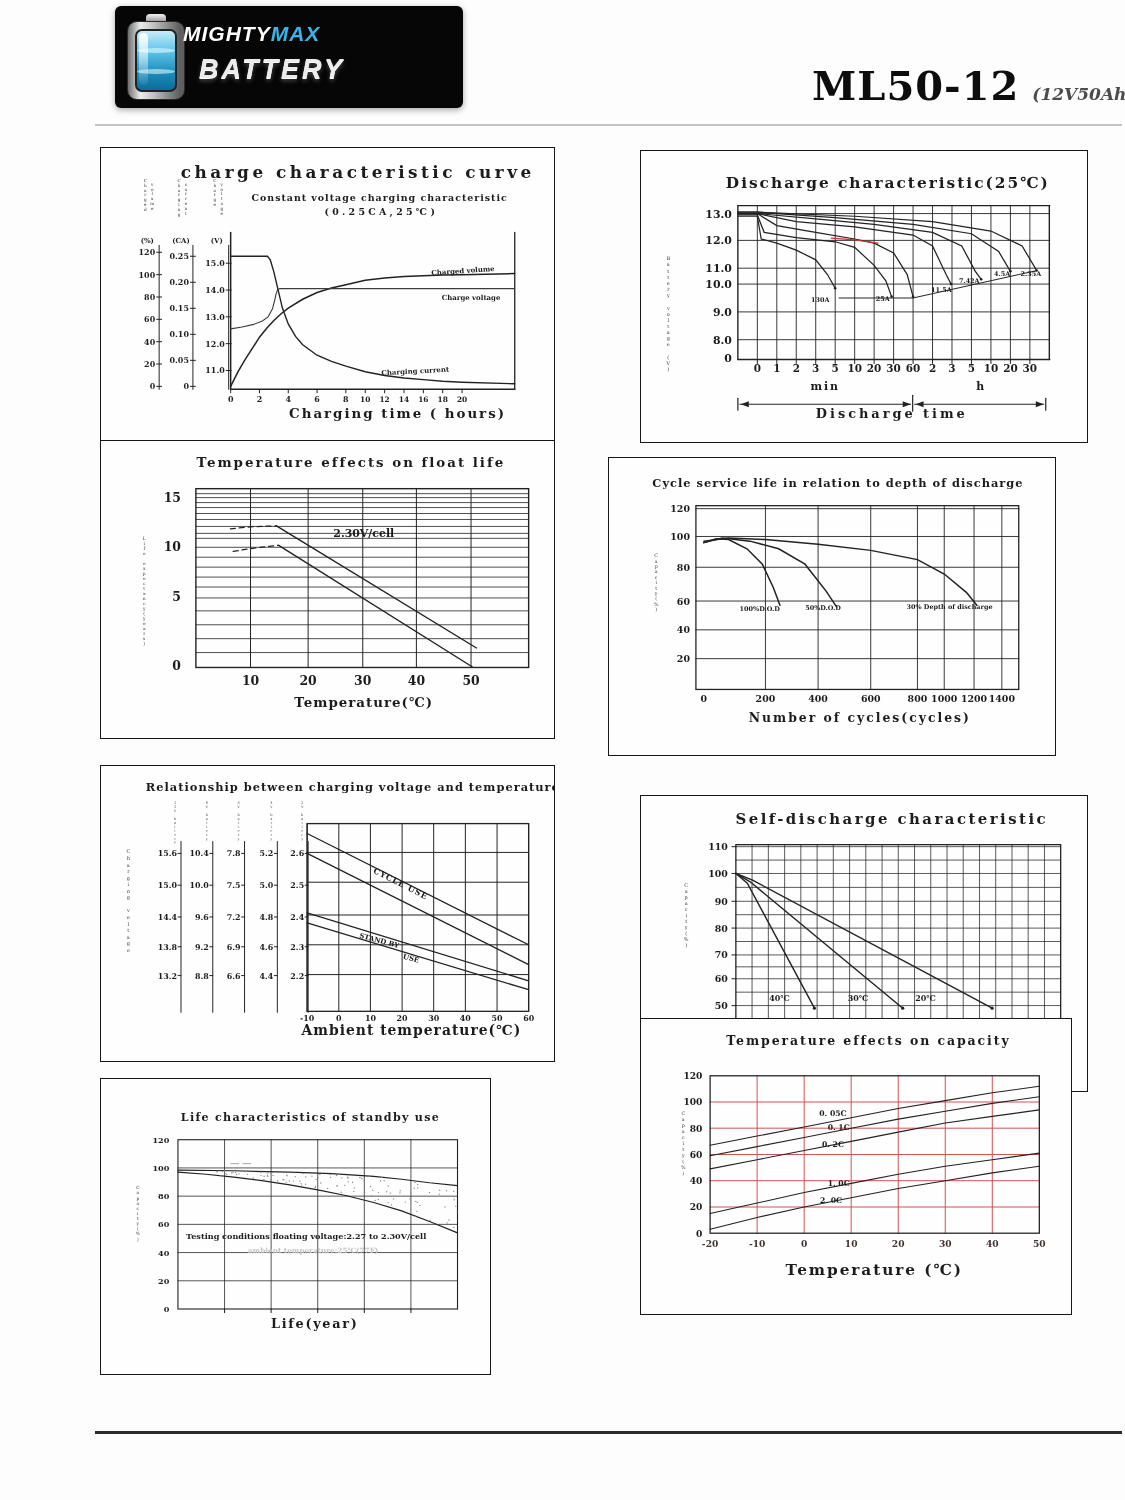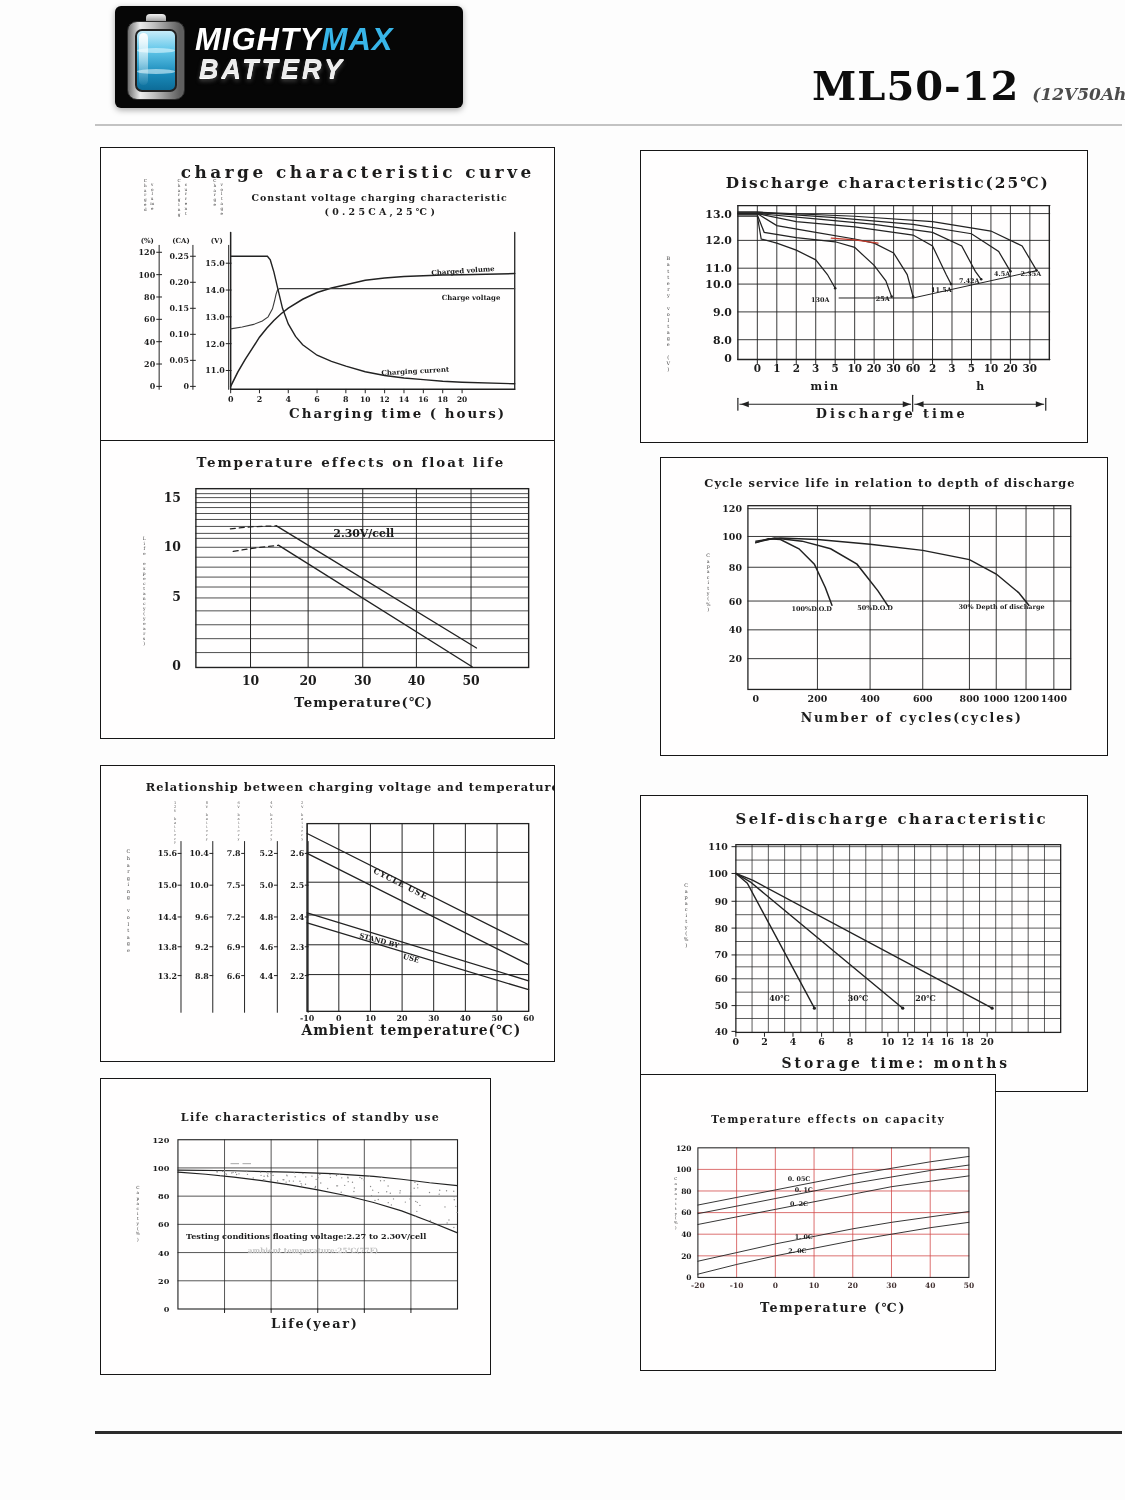--- a/index.html
+++ b/index.html
@@ -15,7 +15,7 @@
   .batt .seg{position:absolute;left:10px;width:38px;height:5px;background:rgba(235,252,255,.55);border-radius:50%;}
   .batt .s1{top:34px;} .batt .s2{top:55px;}
   .batt .shine{position:absolute;left:12px;top:19px;width:9px;height:52px;background:linear-gradient(180deg,rgba(255,255,255,.95),rgba(255,255,255,.05));border-radius:5px;}
-  .logo-l1{position:absolute;left:80px;top:16px;font-family:"Liberation Sans",sans-serif;font-style:italic;font-weight:bold;font-size:31px;letter-spacing:1px;color:#ffffff;white-space:nowrap;}
+  .logo-l1{position:absolute;left:68px;top:16px;font-family:"Liberation Sans",sans-serif;font-style:italic;font-weight:bold;font-size:21px;letter-spacing:1px;color:#ffffff;white-space:nowrap;}
   .logo-l1 .max{color:#38b6e9;}
   .logo-l2{position:absolute;left:84px;top:48px;font-family:"Liberation Sans",sans-serif;font-style:italic;font-weight:bold;font-size:27px;letter-spacing:3px;color:#ececec;text-shadow:0 1px 0 #fff,0 3px 4px #4a4a4a;white-space:nowrap;}
   .model-wrap{position:absolute;left:812px;top:62px;white-space:nowrap;}

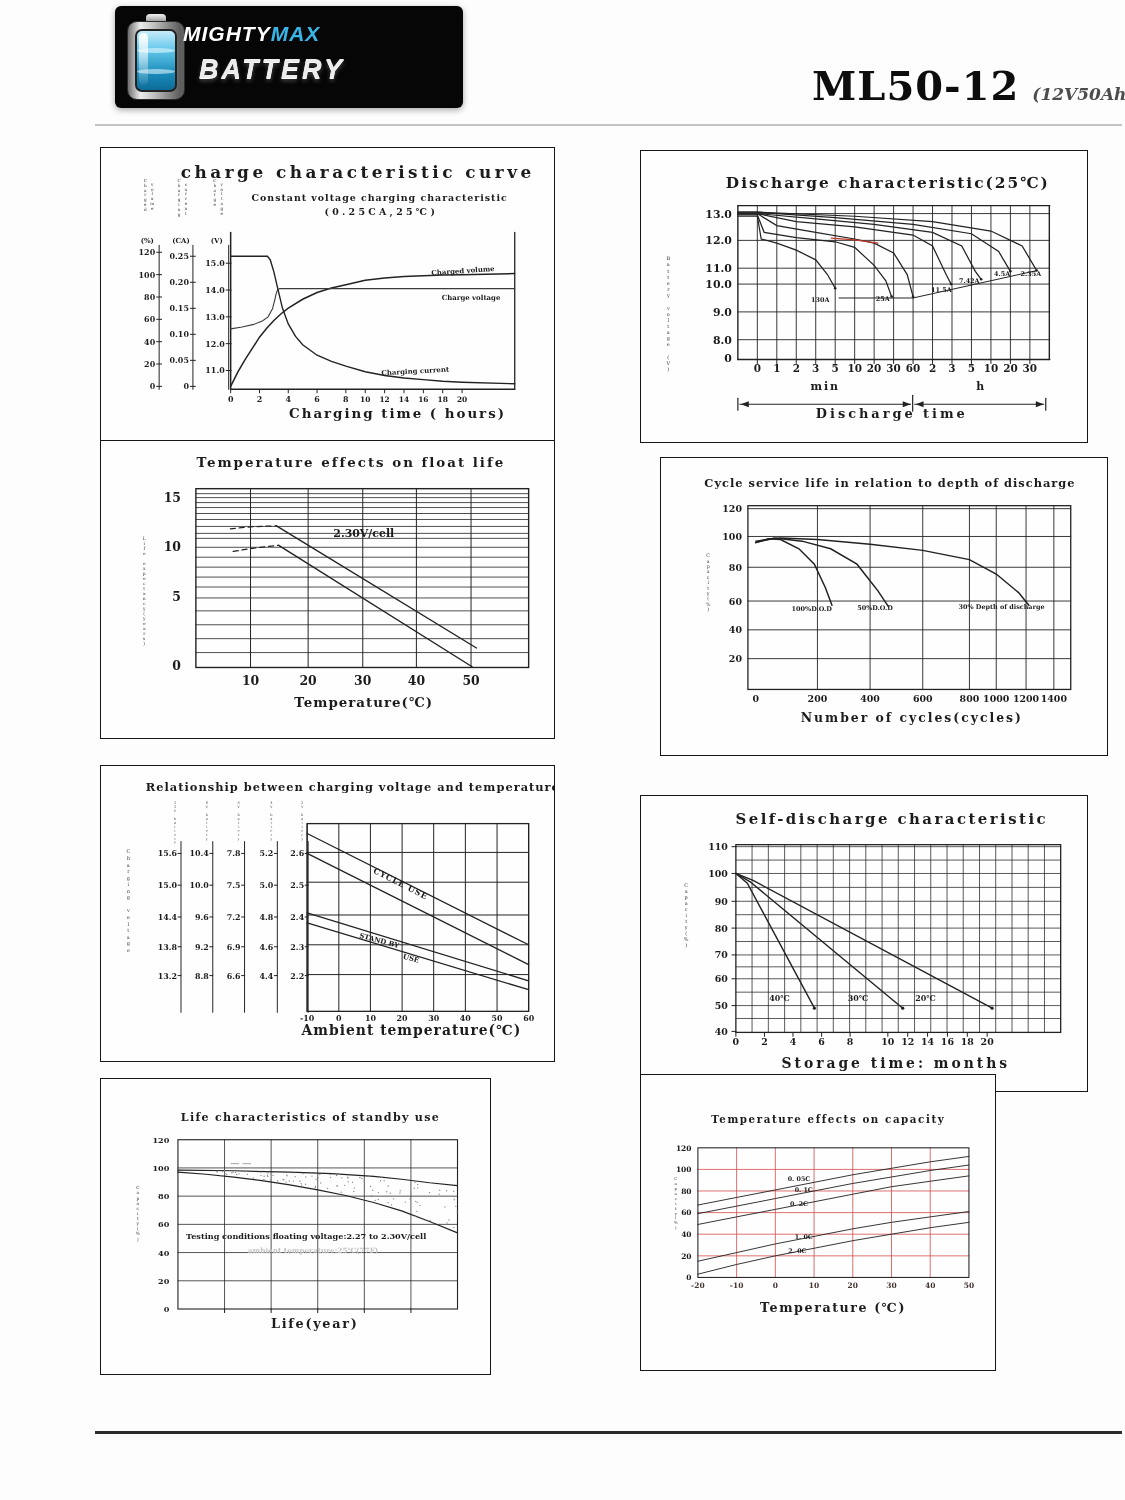--- a/index.html
+++ b/index.html
@@ -358,7 +358,7 @@
         <text x="264" y="268" text-anchor="middle" font-size="13.5" font-family="DejaVu Serif,serif" font-weight="bold" fill="#1c1c1c" letter-spacing="1">Temperature(℃)</text>
       </svg>
   </section>
-  <section class="panel" style="left:660px;top:457px;width:448px;height:299px">
+  <section class="panel" style="left:608px;top:457px;width:448px;height:299px">
     <svg id="c3" viewBox="0 0 448 299">
         <text x="230" y="29" text-anchor="middle" font-size="11.5" font-family="DejaVu Serif,serif" font-weight="bold" fill="#1c1c1c" letter-spacing="1">Cycle service life in relation to depth of discharge</text>
         <rect x="87" y="48" width="325" height="185" fill="none" stroke="#222" stroke-width="1.3"></rect>

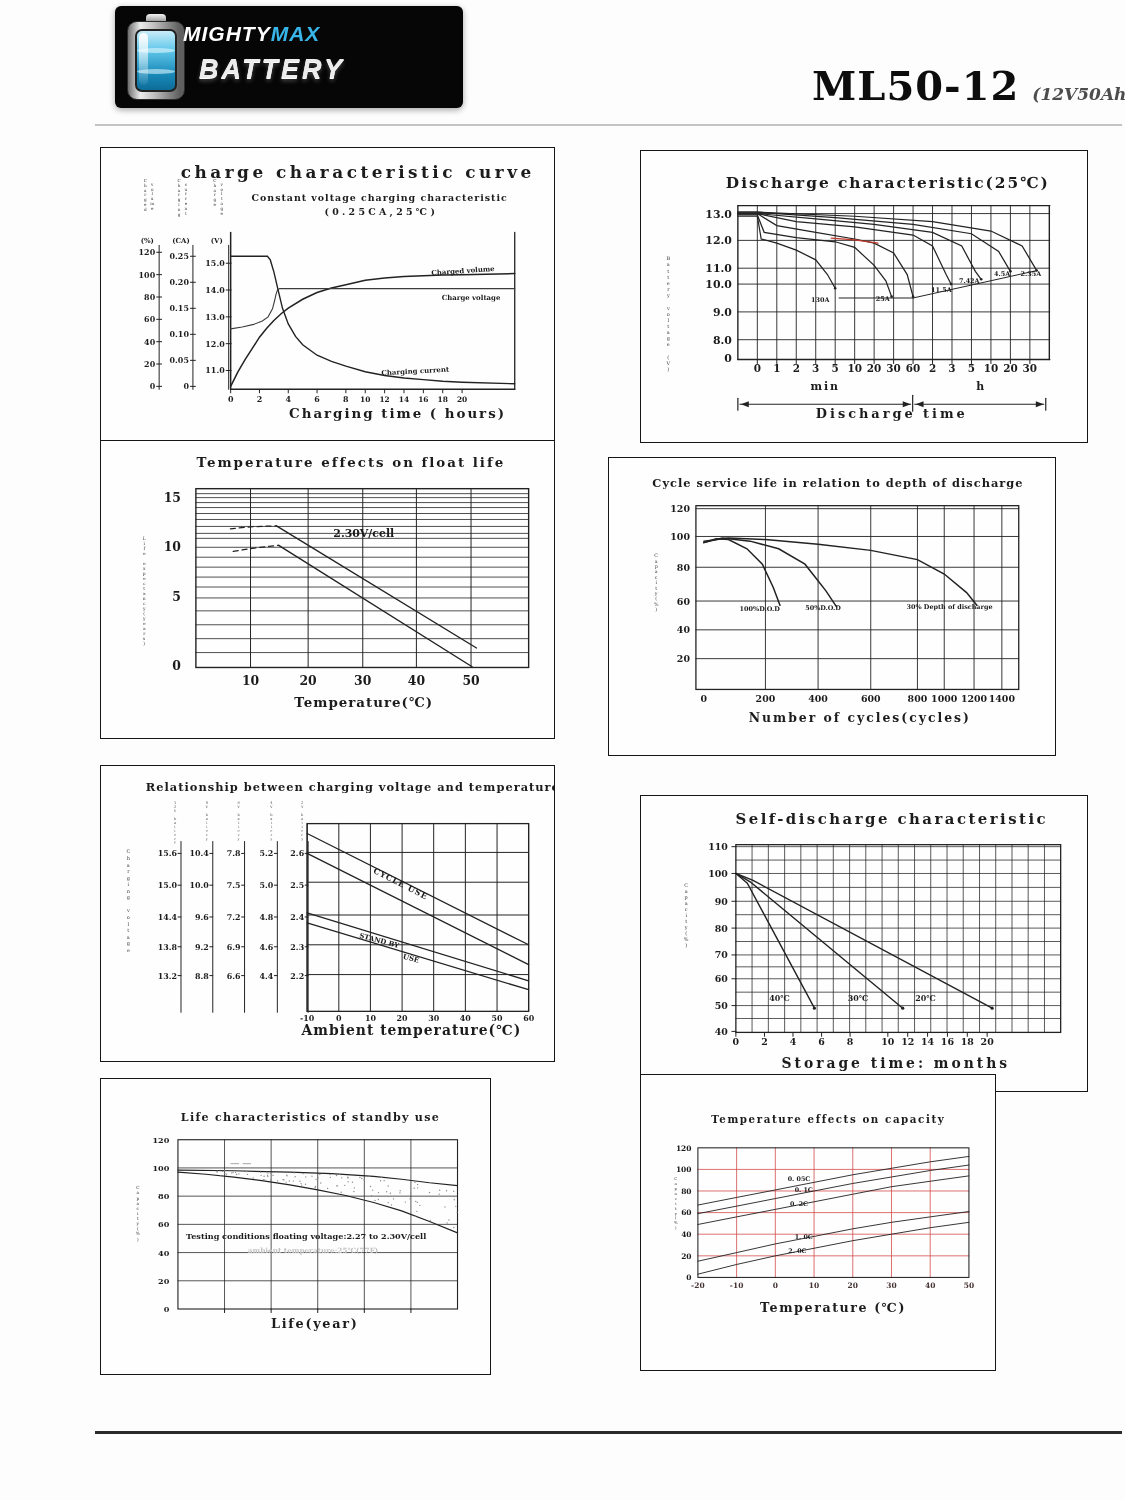--- a/index.html
+++ b/index.html
@@ -819,7 +819,7 @@
         <text x="250" y="267" text-anchor="middle" font-size="15" font-family="DejaVu Serif,serif" font-weight="bold" fill="#1c1c1c" letter-spacing="2">Life(year)</text>
       </svg>
   </section>
-  <section class="panel" style="left:640px;top:1074px;width:356px;height:297px">
+  <section class="panel" style="left:640px;top:1018px;width:432px;height:297px">
     <svg id="c7" viewBox="0 0 448 297">
         <text x="237" y="22" text-anchor="middle" font-size="13" font-family="DejaVu Serif,serif" font-weight="bold" fill="#1c1c1c" letter-spacing="2">Temperature effects on  capacity</text>
         <path d="M121.0 54.0 L121.0 218.0" fill="none" stroke="#d24a4a" stroke-width="1" stroke-dasharray="none" stroke-linecap="round"></path>

